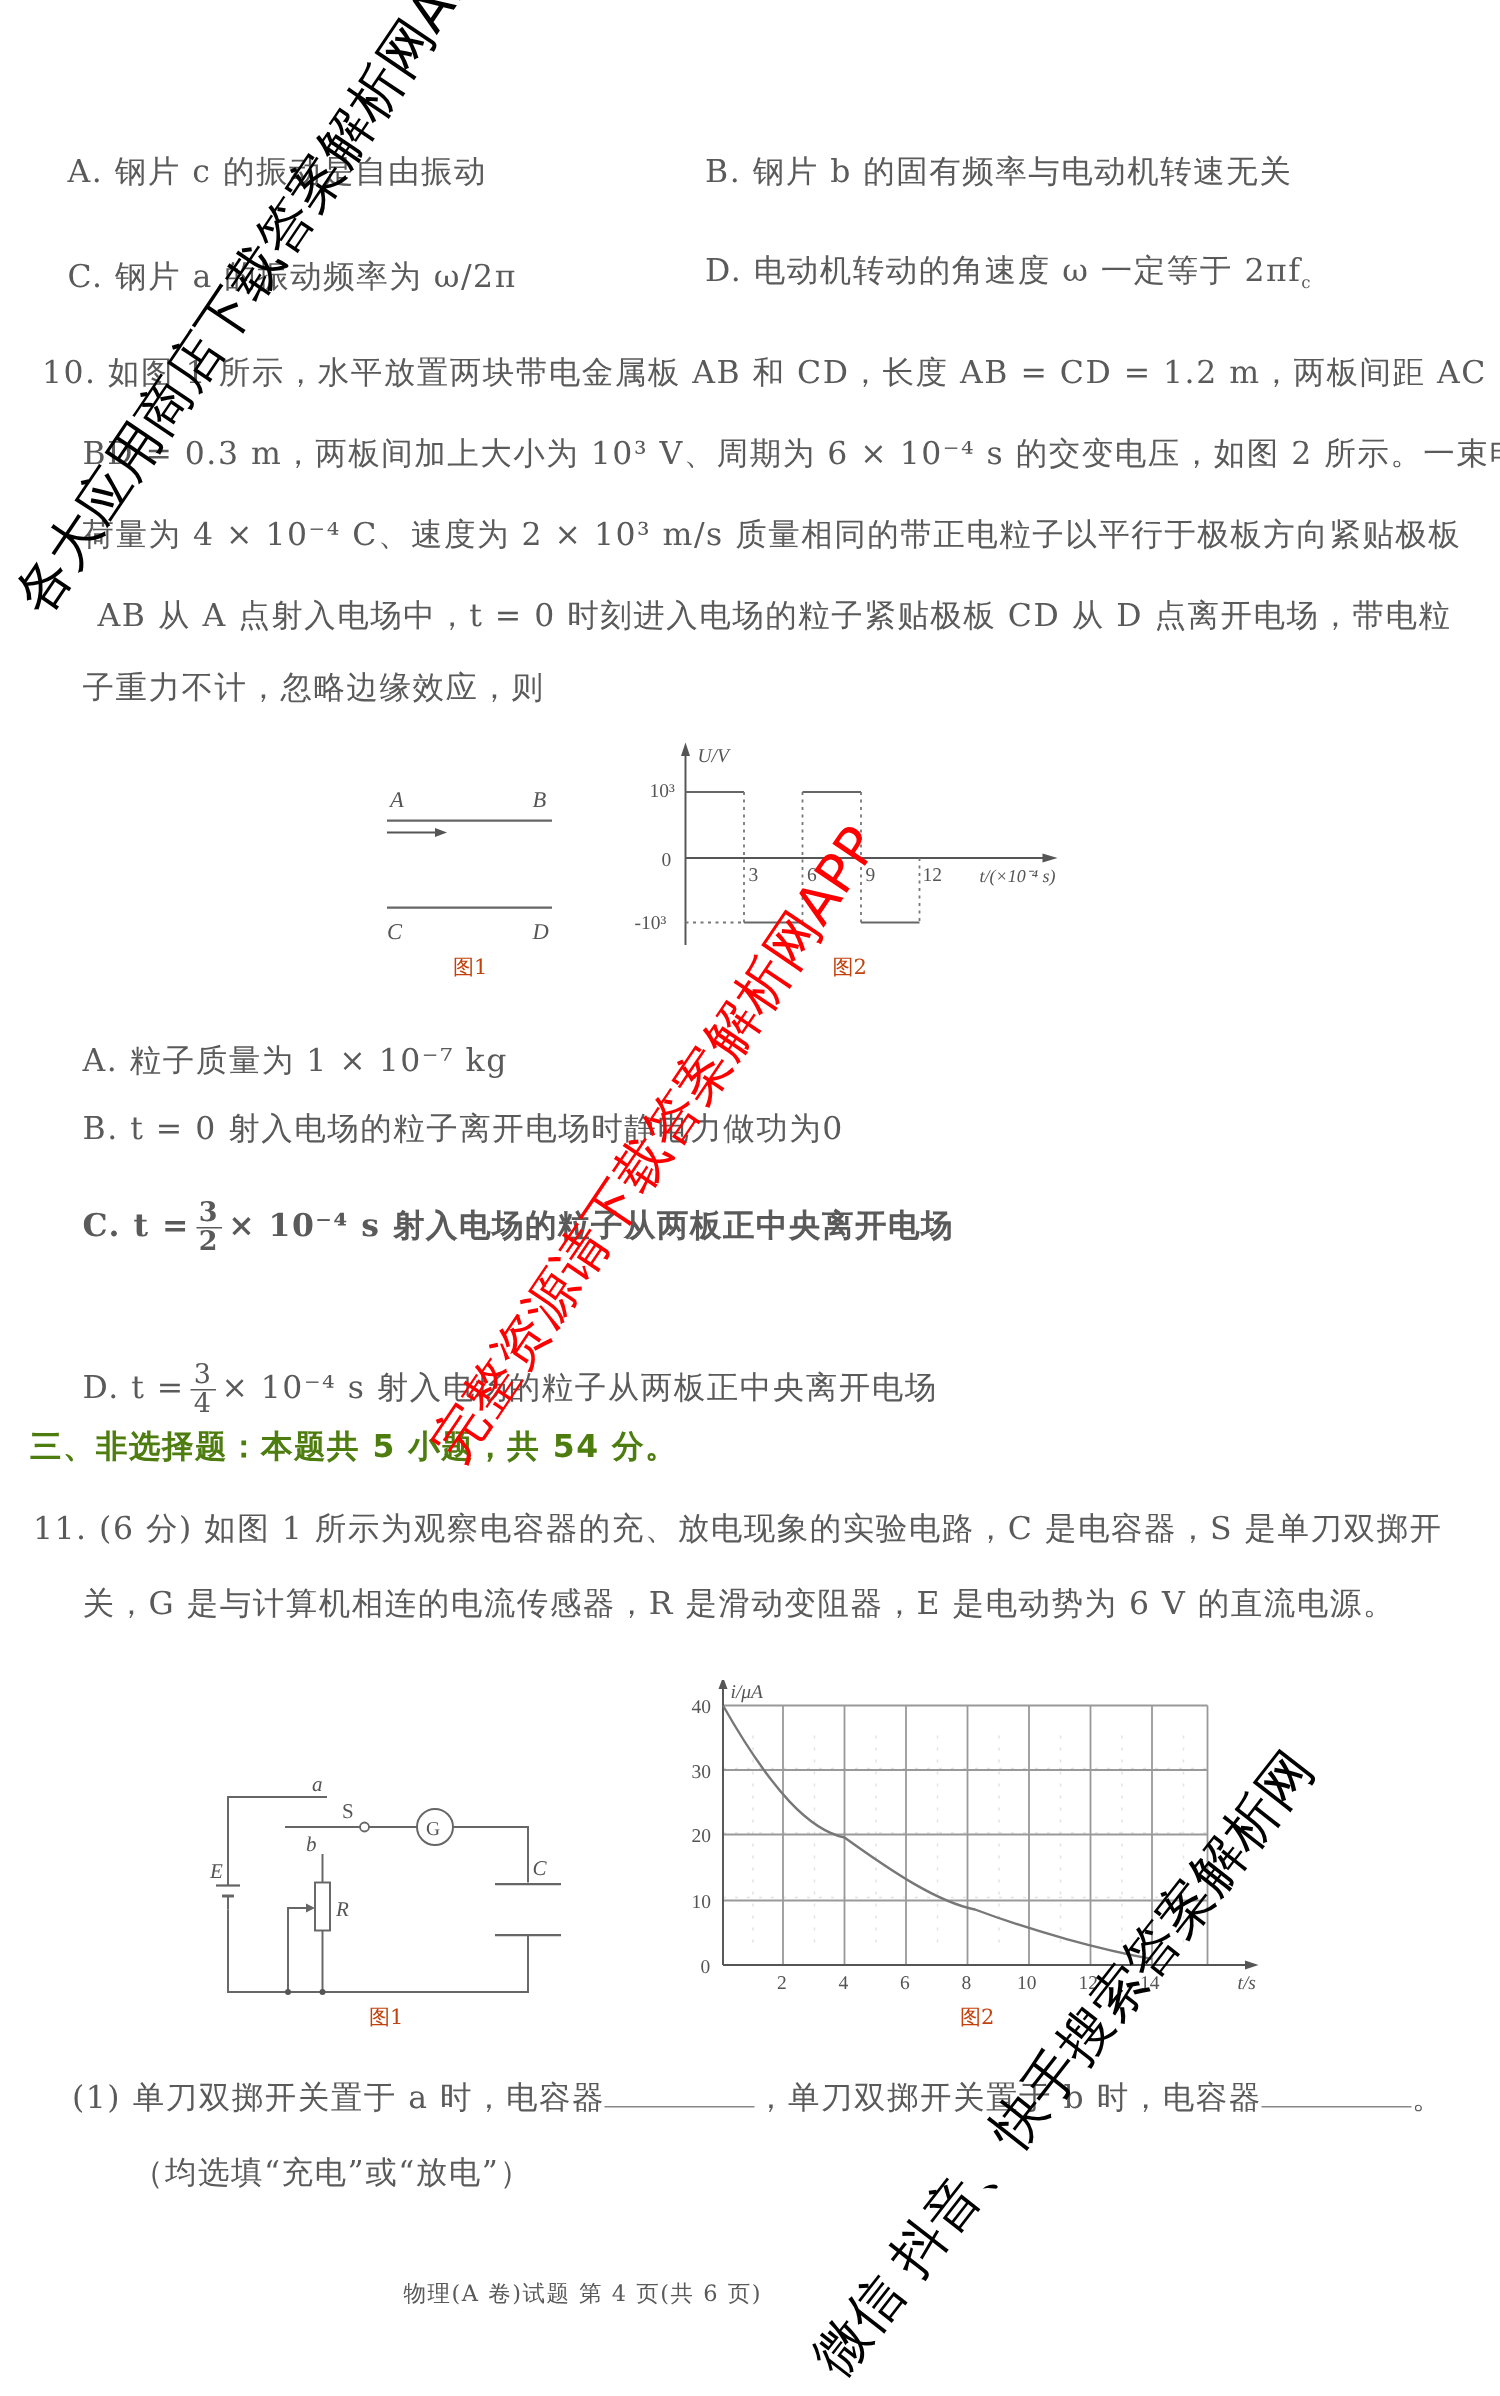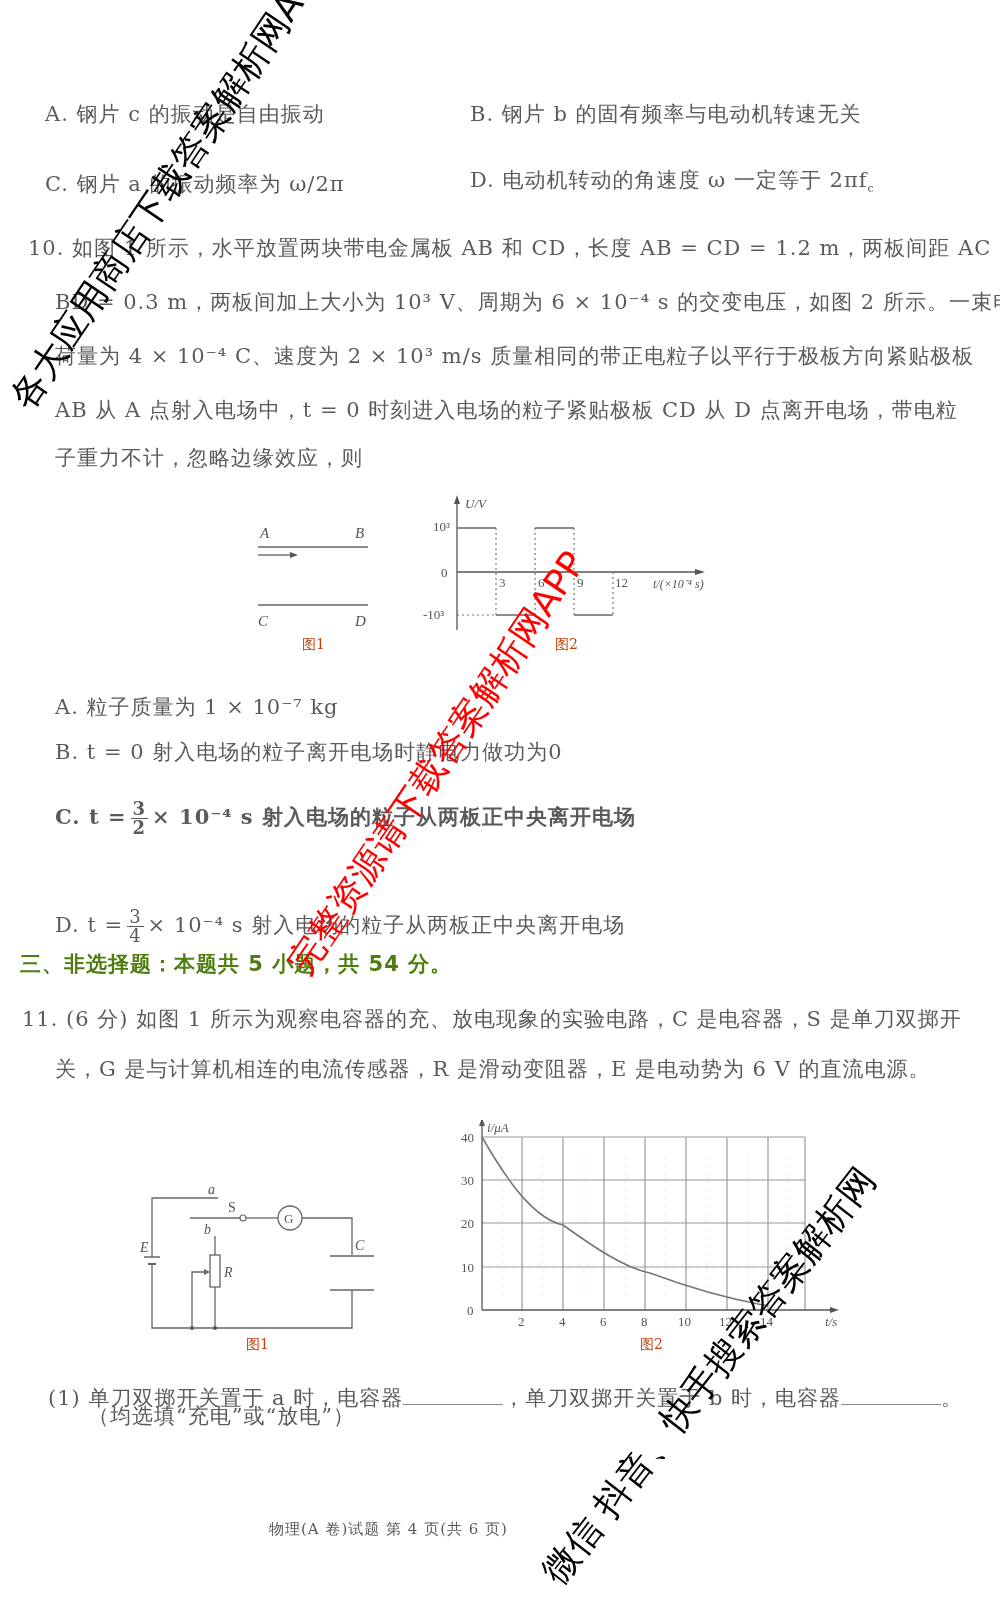--- a/index.html
+++ b/index.html
@@ -31,7 +31,7 @@
 <div class="line" style="left:28px; top:234px;">10. 如图 1 所示，水平放置两块带电金属板 AB 和 CD，长度 AB = CD = 1.2 m，两板间距 AC =</div>
 <div class="line" style="left:55px; top:288px;">BD = 0.3 m，两板间加上大小为 10³ V、周期为 6 × 10⁻⁴ s 的交变电压，如图 2 所示。一束电</div>
 <div class="line" style="left:55px; top:342px;">荷量为 4 × 10⁻⁴ C、速度为 2 × 10³ m/s 质量相同的带正电粒子以平行于极板方向紧贴极板</div>
-<div class="line" style="left:55px; top:396px;">AB 从 A 点射入电场中，t = 0 时刻进入电场的粒子紧贴极板 CD 从 D 点离开电场，带电粒</div>
+<div class="line" style="left:65px; top:396px;">AB 从 A 点射入电场中，t = 0 时刻进入电场的粒子紧贴极板 CD 从 D 点离开电场，带电粒</div>
 <div class="line" style="left:55px; top:444px;">子重力不计，忽略边缘效应，则</div>
 
 <svg style="position:absolute; left:250px; top:520px;" width="130" height="110">

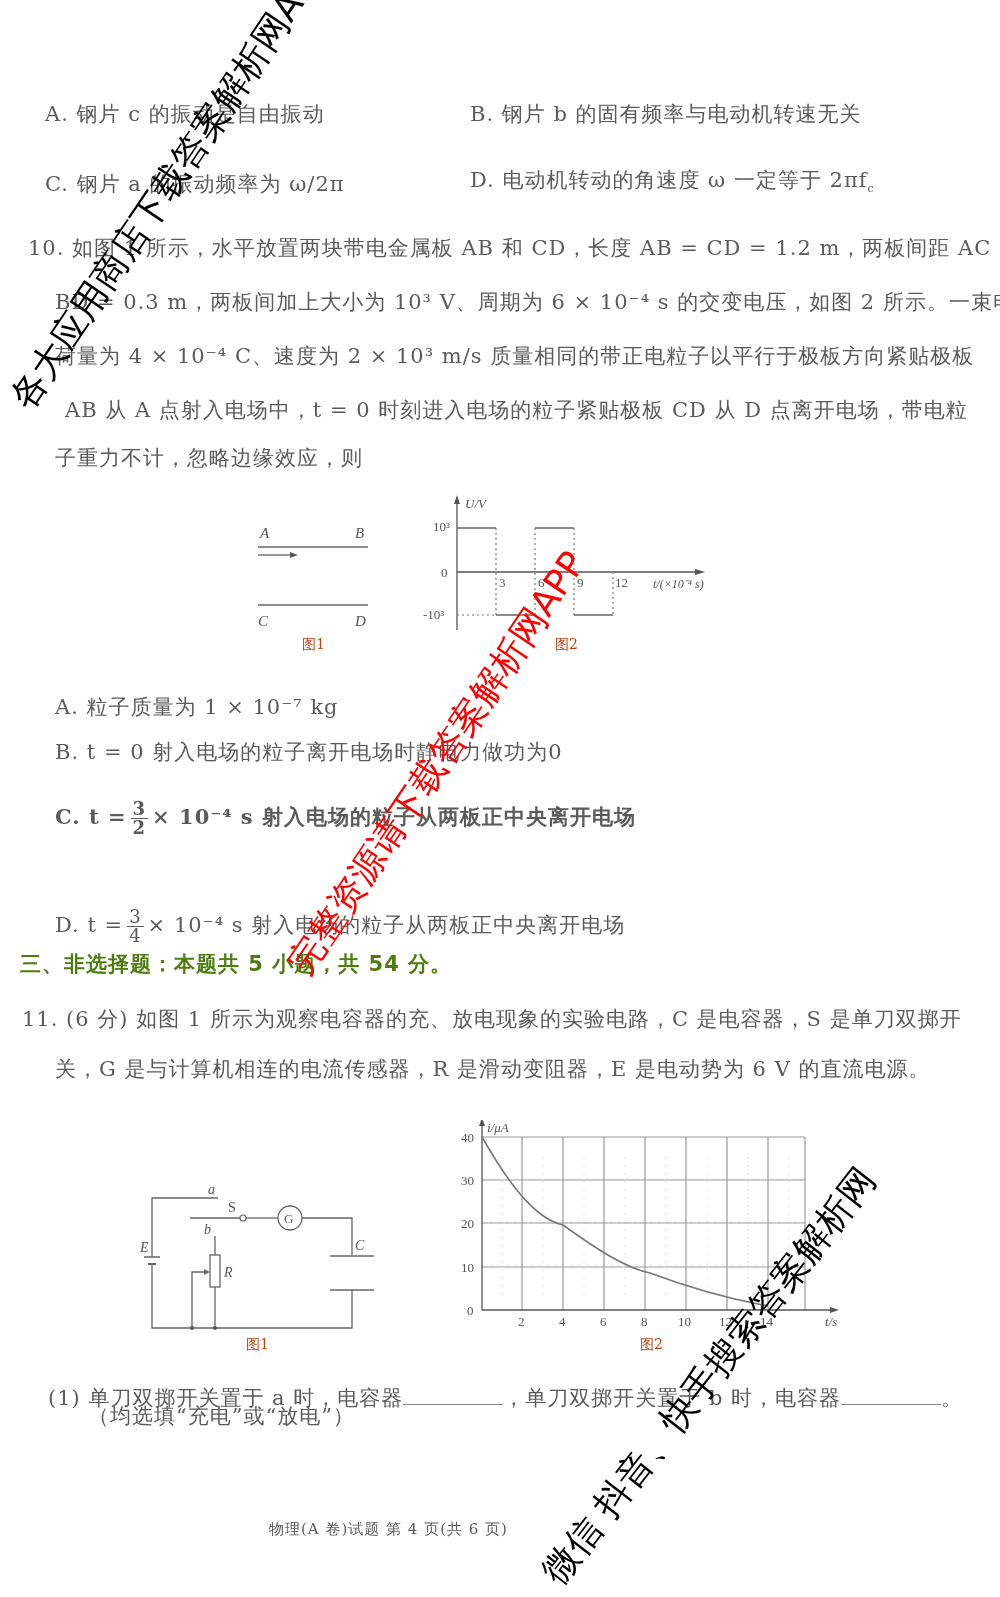--- a/index.html
+++ b/index.html
@@ -171,7 +171,7 @@
 <div class="line" style="left:48px; top:1384px;">
   <span>(1) 单刀双掷开关置于 a 时，电容器</span><span class="blank"></span><span>，单刀双掷开关置于 b 时，电容器</span><span class="blank"></span><span>。</span>
 </div>
-<div class="line" style="left:88px; top:1402px;">（均选填“充电”或“放电”）</div>
+<div class="line" style="left:88px; top:1434px;">（均选填“充电”或“放电”）</div>
 
 <div class="line" style="left:269px; top:1520px; font-size:15px;">物理(A 卷)试题    第 4 页(共 6 页)</div>
 

